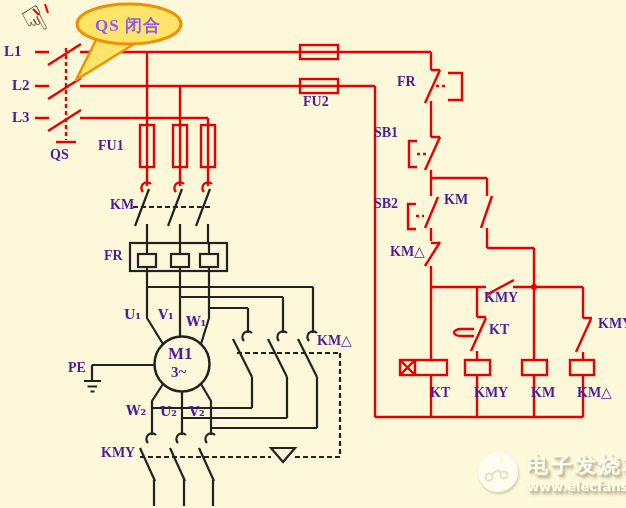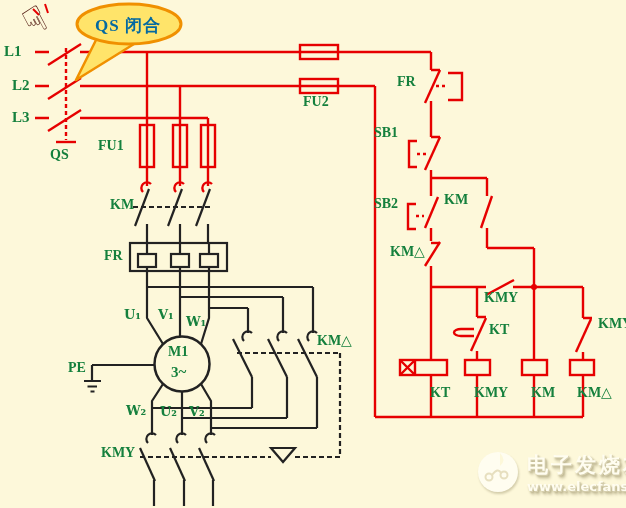--- a/index.html
+++ b/index.html
@@ -12,7 +12,7 @@
   .sub{font-family:"DejaVu Serif","DejaVu Sans",serif;margin-top:7px;}
   .motor-txt{font-family:"Liberation Serif","DejaVu Serif",serif;}
   .callout-text{position:absolute;left:95px;top:14px;font:bold 17px "Liberation Serif","DejaVu Sans",serif;
-       color:#0369a1;letter-spacing:1px;white-space:nowrap;}
+       color:#8b5cf6;letter-spacing:1px;white-space:nowrap;}
   .hand{position:absolute;left:24px;top:0px;font-size:36px;color:#50180f;
         font-family:"DejaVu Sans",sans-serif;transform:rotate(-28deg);}
   .watermark{position:absolute;left:476px;top:450px;display:flex;align-items:center;gap:7px;

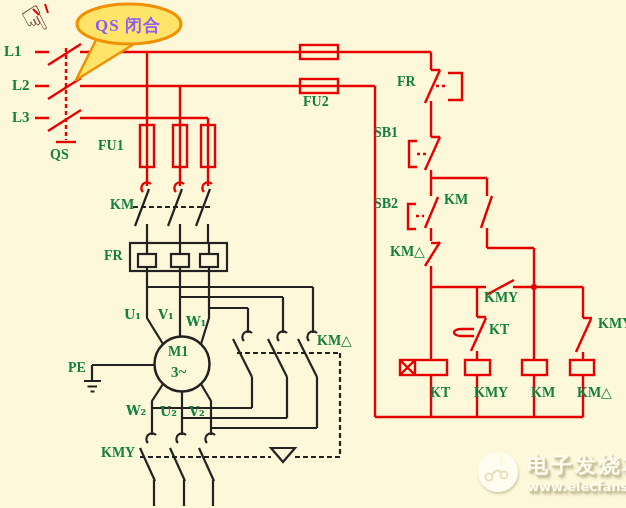--- a/index.html
+++ b/index.html
@@ -7,7 +7,7 @@
   #stage{position:relative;width:626px;height:508px;background:#fdf8da;overflow:hidden;}
   #stage svg.circuit{position:absolute;left:0;top:0;}
   .lbl{position:absolute;font:bold 14px "Liberation Serif","DejaVu Serif",serif;
-       color:#15803d;white-space:nowrap;line-height:1;}
+       color:#4c1d95;white-space:nowrap;line-height:1;}
   .s13{font-size:13px;} .s15{font-size:15px;} .s17{font-size:14px;}
   .sub{font-family:"DejaVu Serif","DejaVu Sans",serif;margin-top:7px;}
   .motor-txt{font-family:"Liberation Serif","DejaVu Serif",serif;}

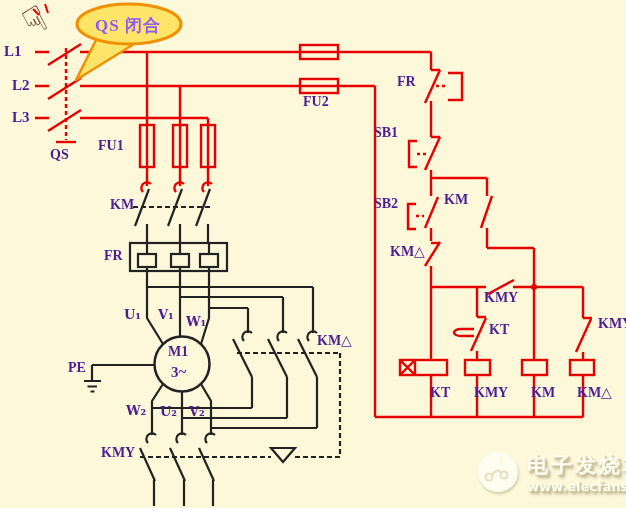--- a/index.html
+++ b/index.html
@@ -8,7 +8,7 @@
   #stage svg.circuit{position:absolute;left:0;top:0;}
   .lbl{position:absolute;font:bold 14px "Liberation Serif","DejaVu Serif",serif;
        color:#4c1d95;white-space:nowrap;line-height:1;}
-  .s13{font-size:13px;} .s15{font-size:15px;} .s17{font-size:14px;}
+  .s13{font-size:13px;} .s15{font-size:15px;} .s17{font-size:17px;}
   .sub{font-family:"DejaVu Serif","DejaVu Sans",serif;margin-top:7px;}
   .motor-txt{font-family:"Liberation Serif","DejaVu Serif",serif;}
   .callout-text{position:absolute;left:95px;top:14px;font:bold 17px "Liberation Serif","DejaVu Sans",serif;

